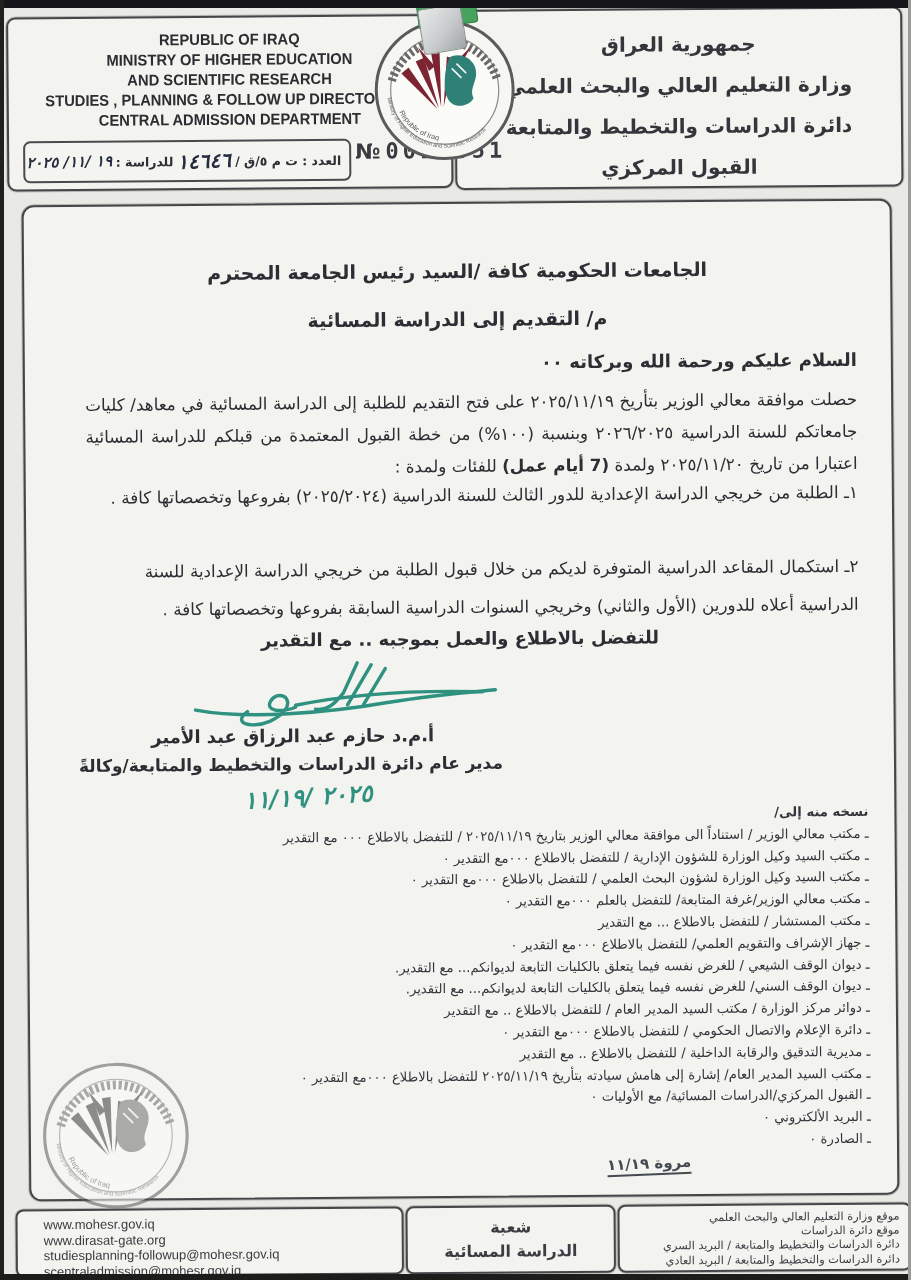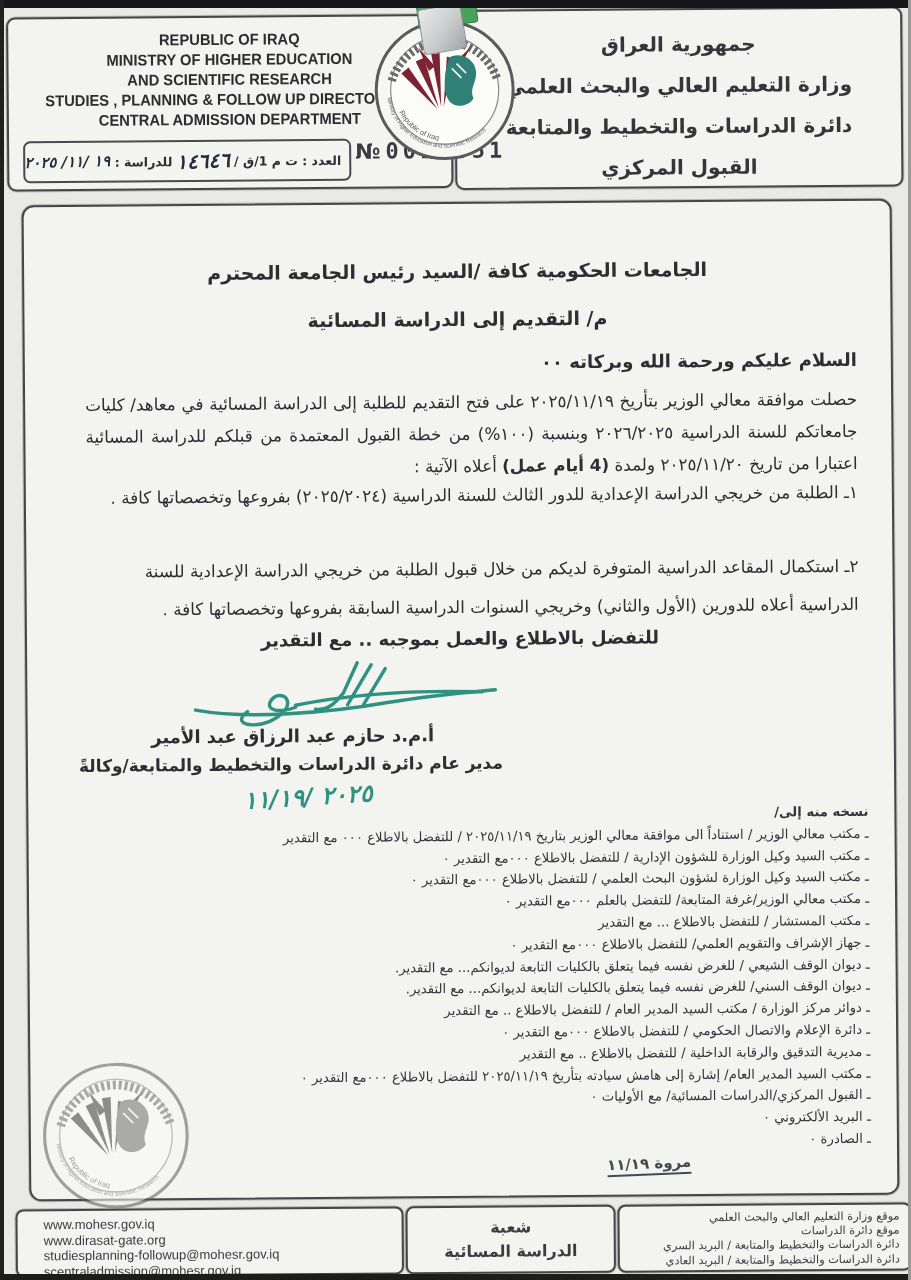--- a/index.html
+++ b/index.html
@@ -89,7 +89,7 @@
       <div>CENTRAL ADMISSION DEPARTMENT</div>
     </div>
     <div class="numbox">
-      <span>العدد : ت م 1/ق /</span>
+      <span>العدد : ت م ٥/ق /</span>
       <span class="hand hand-num">١٤٦٤٦</span>
       <span>للدراسة :</span>
       <span class="hand hand-date">١٩ /١١/ ٢٠٢٥</span>

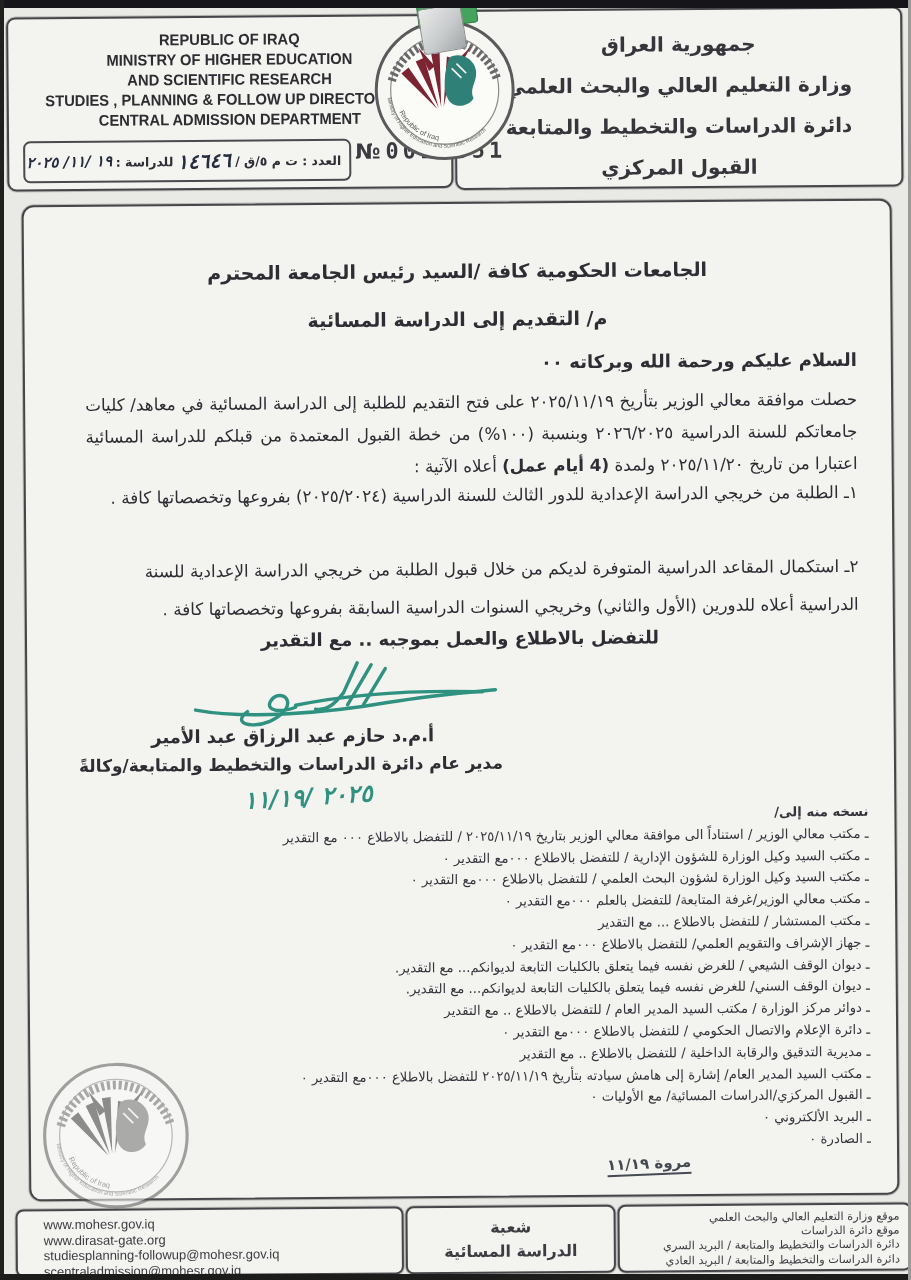--- a/index.html
+++ b/index.html
@@ -150,7 +150,7 @@
       <div class="abs subject center">م/ التقديم إلى الدراسة المسائية</div>
       <div class="abs greeting">السلام عليكم ورحمة الله وبركاته ٠٠</div>
 
-      <div class="abs para"><span>حصلت موافقة معالي الوزير بتأريخ ٢٠٢٥/١١/١٩ على فتح التقديم للطلبة إلى الدراسة المسائية في معاهد/ كليات جامعاتكم للسنة الدراسية ٢٠٢٦/٢٠٢٥  وبنسبة (١٠٠%) من خطة القبول المعتمدة من قبلكم للدراسة المسائية اعتبارا من تاريخ ٢٠٢٥/١١/٢٠ ولمدة </span><b>(4 أيام عمل)</b><span> أعلاه الآتية :</span></div>
+      <div class="abs para"><span>حصلت موافقة معالي الوزير بتأريخ ٢٠٢٥/١١/١٩ على فتح التقديم للطلبة إلى الدراسة المسائية في معاهد/ كليات جامعاتكم للسنة الدراسية ٢٠٢٦/٢٠٢٥  وبنسبة (١٠٠%) من خطة القبول المعتمدة من قبلكم للدراسة المسائية اعتبارا من تاريخ ٢٠٢٥/١١/٢٠ ولمدة </span><b>(4 أيام عمل)</b><span> للفئات ولمدة :</span></div>
 
       <div class="abs item1">١ـ الطلبة من خريجي الدراسة الإعدادية للدور الثالث للسنة الدراسية (٢٠٢٥/٢٠٢٤) بفروعها وتخصصاتها كافة .</div>
       <div class="abs item2">٢ـ استكمال المقاعد الدراسية المتوفرة لديكم من خلال قبول الطلبة  من خريجي الدراسة الإعدادية للسنة الدراسية أعلاه للدورين (الأول والثاني) وخريجي السنوات الدراسية السابقة بفروعها وتخصصاتها كافة .</div>

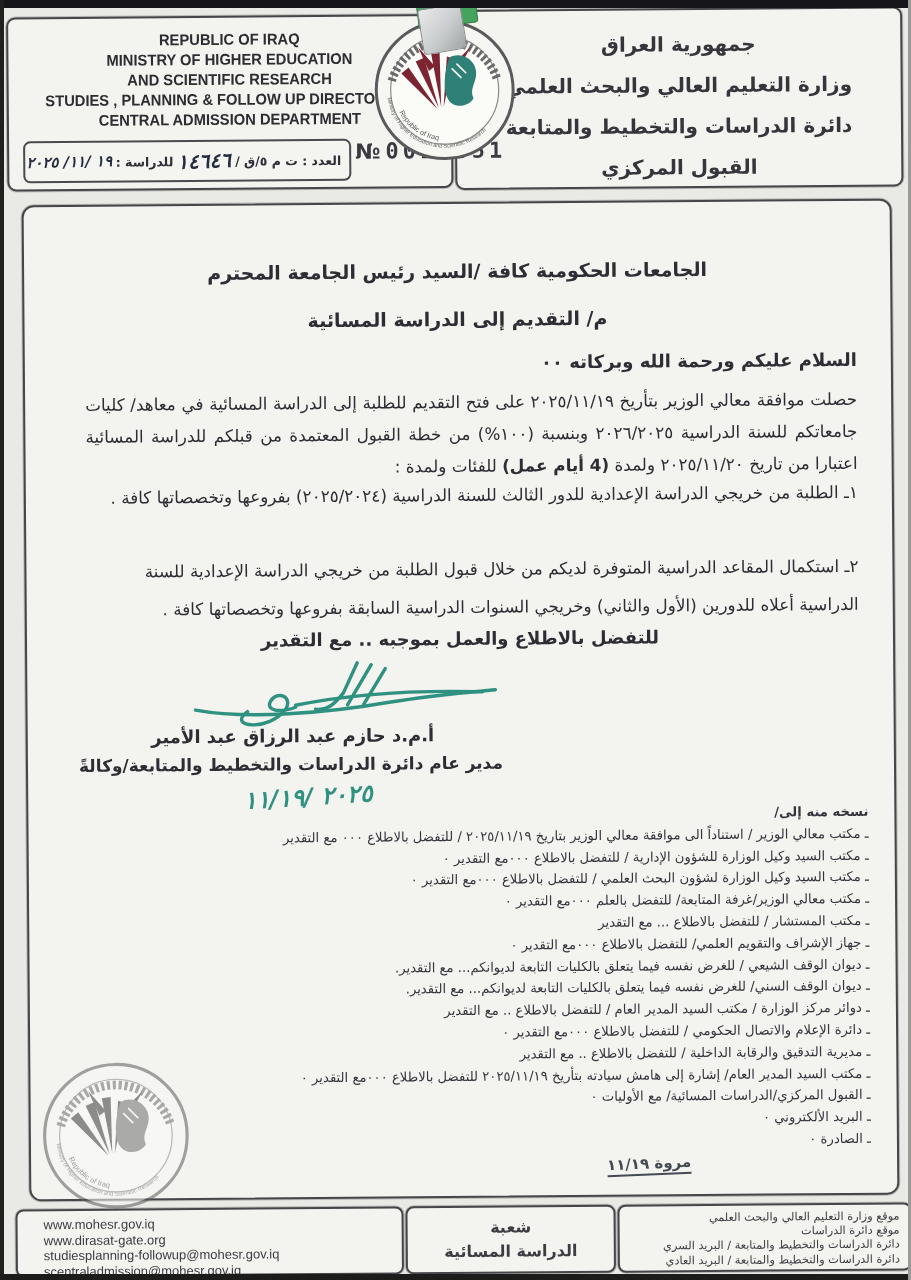--- a/index.html
+++ b/index.html
@@ -150,7 +150,7 @@
       <div class="abs subject center">م/ التقديم إلى الدراسة المسائية</div>
       <div class="abs greeting">السلام عليكم ورحمة الله وبركاته ٠٠</div>
 
-      <div class="abs para"><span>حصلت موافقة معالي الوزير بتأريخ ٢٠٢٥/١١/١٩ على فتح التقديم للطلبة إلى الدراسة المسائية في معاهد/ كليات جامعاتكم للسنة الدراسية ٢٠٢٦/٢٠٢٥  وبنسبة (١٠٠%) من خطة القبول المعتمدة من قبلكم للدراسة المسائية اعتبارا من تاريخ ٢٠٢٥/١١/٢٠ ولمدة </span><b>(4 أيام عمل)</b><span> للفئات ولمدة :</span></div>
+      <div class="abs para"><span>حصلت موافقة معالي الوزير بتأريخ ٢٠٢٥/١١/١٩ على فتح التقديم للطلبة إلى الدراسة المسائية في معاهد/ كليات جامعاتكم للسنة الدراسية ٢٠٢٦/٢٠٢٥  وبنسبة (١٠٠%) من خطة القبول المعتمدة من قبلكم للدراسة المسائية اعتبارا من تاريخ ٢٠٢٥/١١/٢٠ ولمدة </span><b>(7 أيام عمل)</b><span> للفئات ولمدة :</span></div>
 
       <div class="abs item1">١ـ الطلبة من خريجي الدراسة الإعدادية للدور الثالث للسنة الدراسية (٢٠٢٥/٢٠٢٤) بفروعها وتخصصاتها كافة .</div>
       <div class="abs item2">٢ـ استكمال المقاعد الدراسية المتوفرة لديكم من خلال قبول الطلبة  من خريجي الدراسة الإعدادية للسنة الدراسية أعلاه للدورين (الأول والثاني) وخريجي السنوات الدراسية السابقة بفروعها وتخصصاتها كافة .</div>

